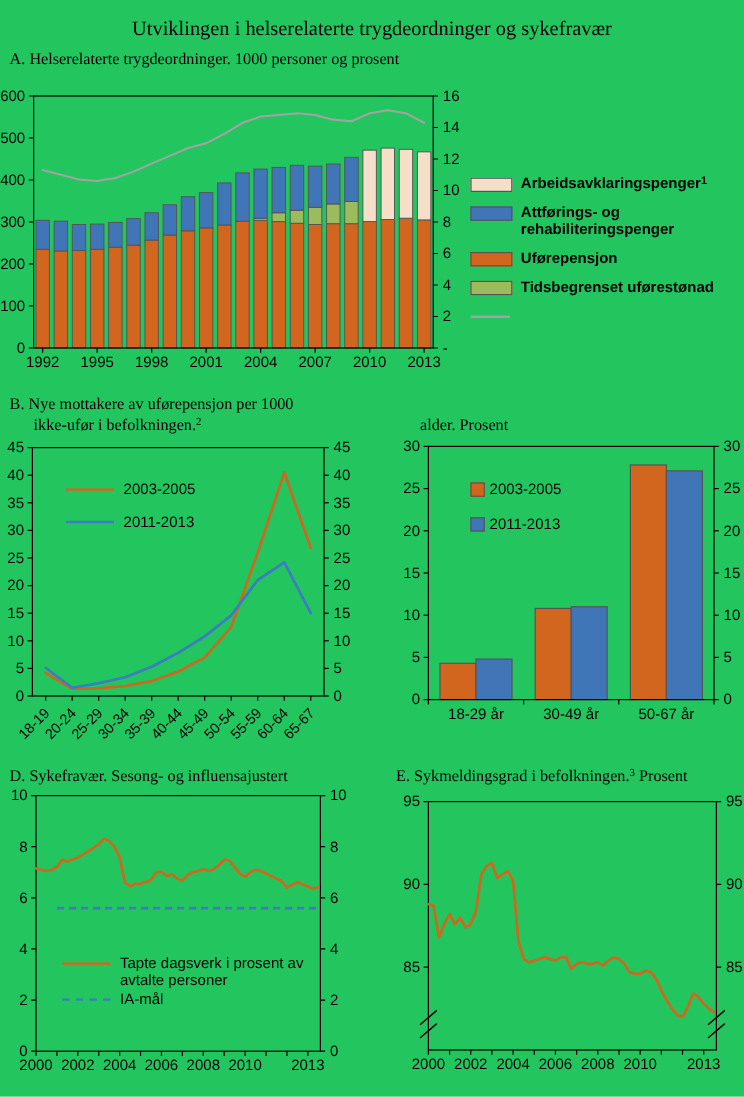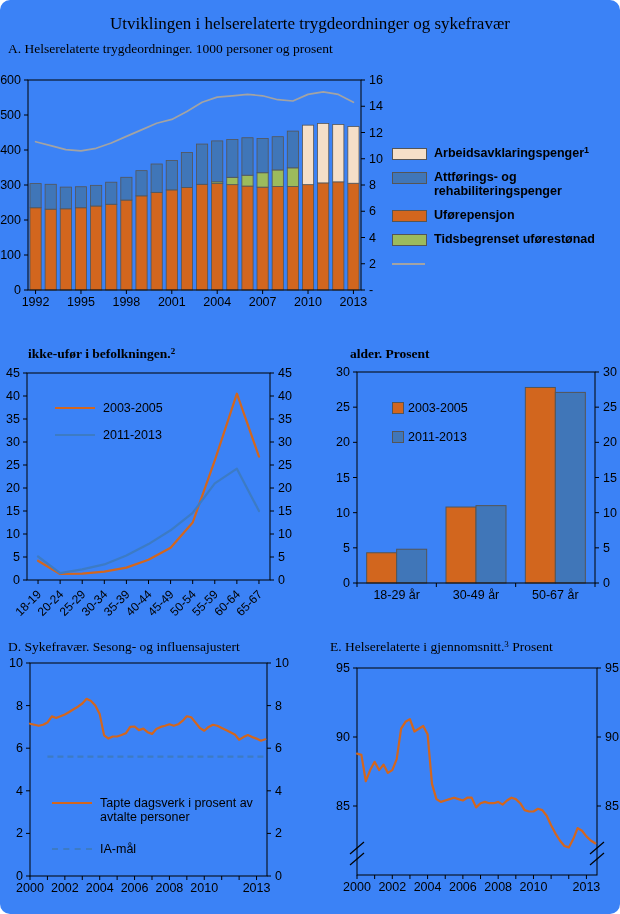--- a/index.html
+++ b/index.html
@@ -3,8 +3,8 @@
 <meta charset="utf-8">
 <style>
   html,body{margin:0;padding:0;background:#fff;}
-  .page{position:relative;width:620px;height:914px;background:#3b82f6;overflow:hidden;
-        font-family:"Liberation Sans",sans-serif;color:#000;border-radius:10px;}
+  .page{position:relative;width:620px;height:914px;background:#22c55e;overflow:hidden;
+        font-family:"Liberation Sans",sans-serif;color:#000;}
   .main-title{position:absolute;left:0;top:14px;width:620px;text-align:center;
         font-family:"Liberation Serif",serif;font-size:17px;}
   .ptitle{position:absolute;font-family:"Liberation Serif",serif;font-size:13.5px;line-height:17px;}

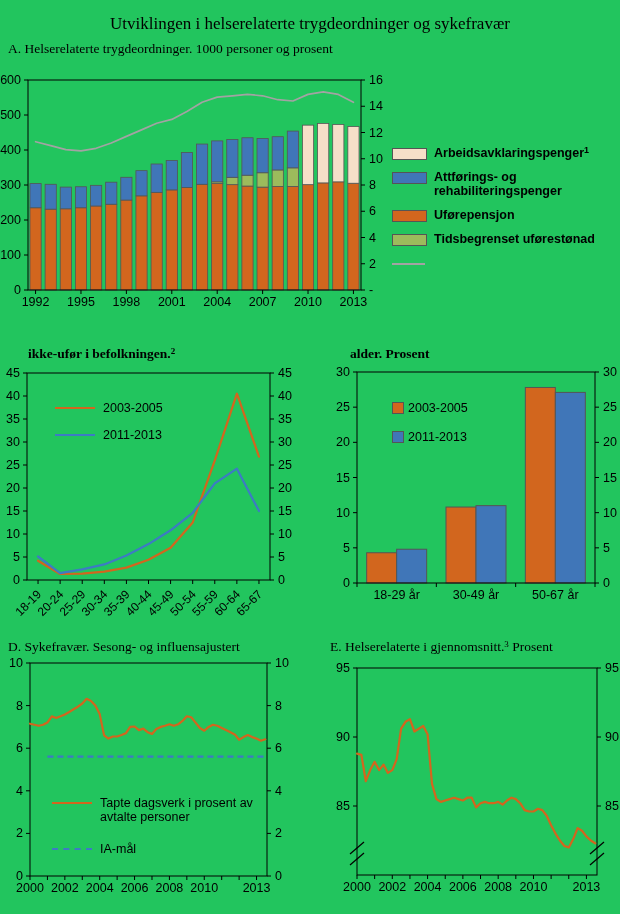--- a/index.html
+++ b/index.html
@@ -154,7 +154,7 @@
   </div>
 
   <div class="ptitle" style="left:8px;top:328px;">
-    <br>
+    <span>B. Nye mottakere av uførepensjon per 1000</span><br>
     <span class="ind"><span>ikke-ufør i befolkningen.</span><sup>2</sup></span>
   </div>
   <svg id="svgB" style="left:0;top:365px;" width="305" height="255">

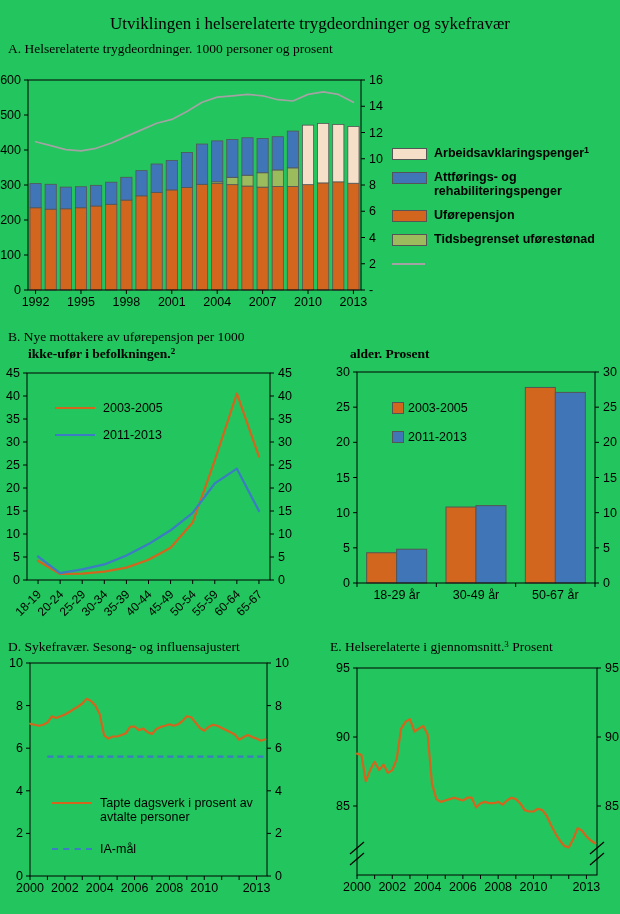--- a/index.html
+++ b/index.html
@@ -8,7 +8,7 @@
   .main-title{position:absolute;left:0;top:14px;width:620px;text-align:center;
         font-family:"Liberation Serif",serif;font-size:17px;}
   .ptitle{position:absolute;font-family:"Liberation Serif",serif;font-size:13.5px;line-height:17px;}
-  .ptitle .ind{padding-left:20px;font-weight:bold;}
+  .ptitle .ind{padding-left:20px;}
   sup{font-size:9px;vertical-align:4px;line-height:0;}
   svg{position:absolute;}
   .legend{position:absolute;font-size:12.5px;line-height:14px;}

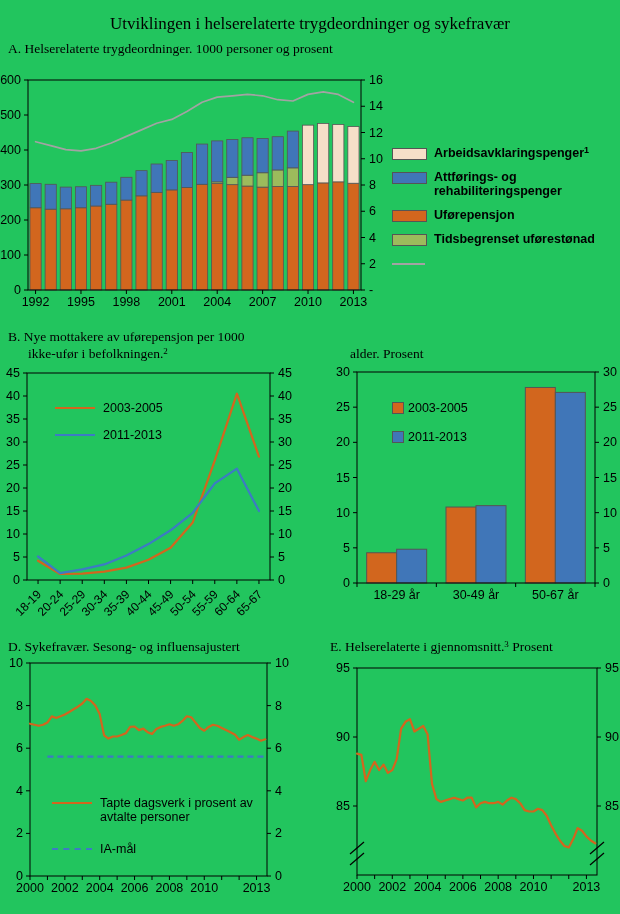--- a/index.html
+++ b/index.html
@@ -359,7 +359,7 @@
   </div>
 
   <div class="ptitle" style="left:330px;top:638px;">
-    <span>E.  Helserelaterte i gjennomsnitt.</span><sup>3</sup><span> Prosent</span>
+    <span>E.  Sykmeldingsgrad i befolkningen.</span><sup>3</sup><span> Prosent</span>
   </div>
   <svg id="svgE" style="left:310px;top:655px;" width="310" height="242">
       <rect x="47" y="13" width="240" height="207" fill="none" stroke="#000" stroke-width="1"></rect>

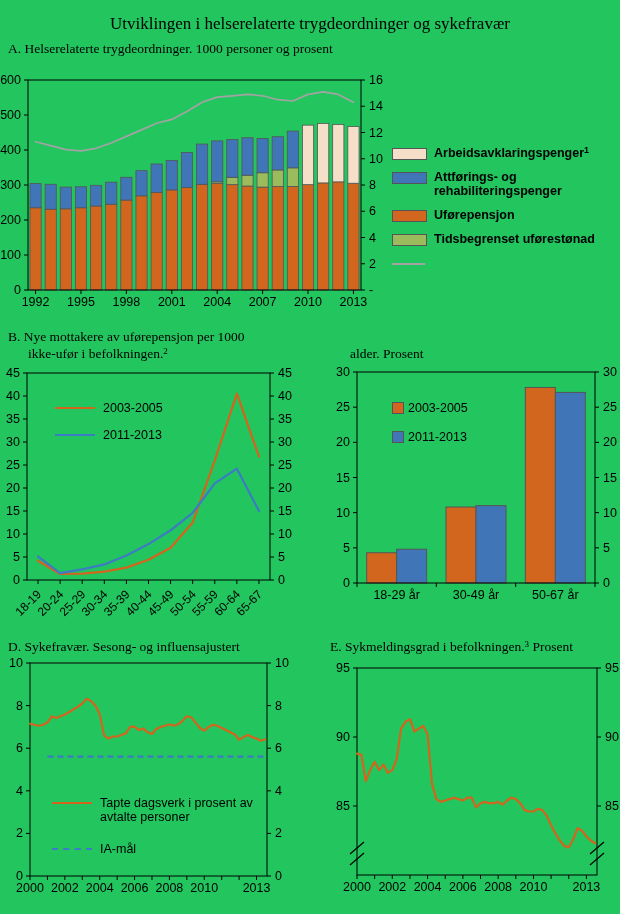--- a/index.html
+++ b/index.html
@@ -348,7 +348,7 @@
       <polyline points="30.0,68.7 34.4,69.8 38.7,70.8 43.1,69.8 47.4,67.6 51.8,61.3 56.1,63.0 60.5,61.3 64.9,59.5 69.2,57.0 73.6,54.2 77.9,51.7 82.3,48.5 86.6,43.8 91.0,45.9 95.3,50.6 99.7,59.1 104.1,80.4 108.4,83.6 112.8,81.5 117.1,81.5 121.5,80.0 125.8,78.3 130.2,71.9 134.6,71.5 138.9,75.1 143.3,73.6 147.6,77.2 152.0,78.9 156.3,74.0 160.7,71.9 165.1,70.8 169.4,69.3 173.8,70.8 178.1,69.3 182.5,65.9 186.8,61.3 191.2,62.3 195.6,67.6 199.9,73.0 204.3,75.7 208.6,71.9 213.0,69.8 217.3,70.8 221.7,73.0 226.0,75.1 230.4,77.2 234.8,79.4 239.1,84.7 243.5,82.1 247.8,80.0 252.2,82.1 256.5,83.6 260.9,85.7 265.3,84.3" fill="none" stroke="#D2661E" stroke-width="2.2" stroke-linejoin="round" stroke-linecap="round"></polyline>
     </svg>
   <div class="legend" style="left:52px;top:796px;width:230px;">
-    <div class="lg-item" style="margin-bottom:18px;">
+    <div class="lg-item" style="margin-bottom:2px;">
       <span class="sw-line-w" style="border-top-color: rgb(210, 102, 30);"></span>
       <span><span>Tapte dagsverk i prosent av</span><br><span>avtalte personer</span></span>
     </div>

